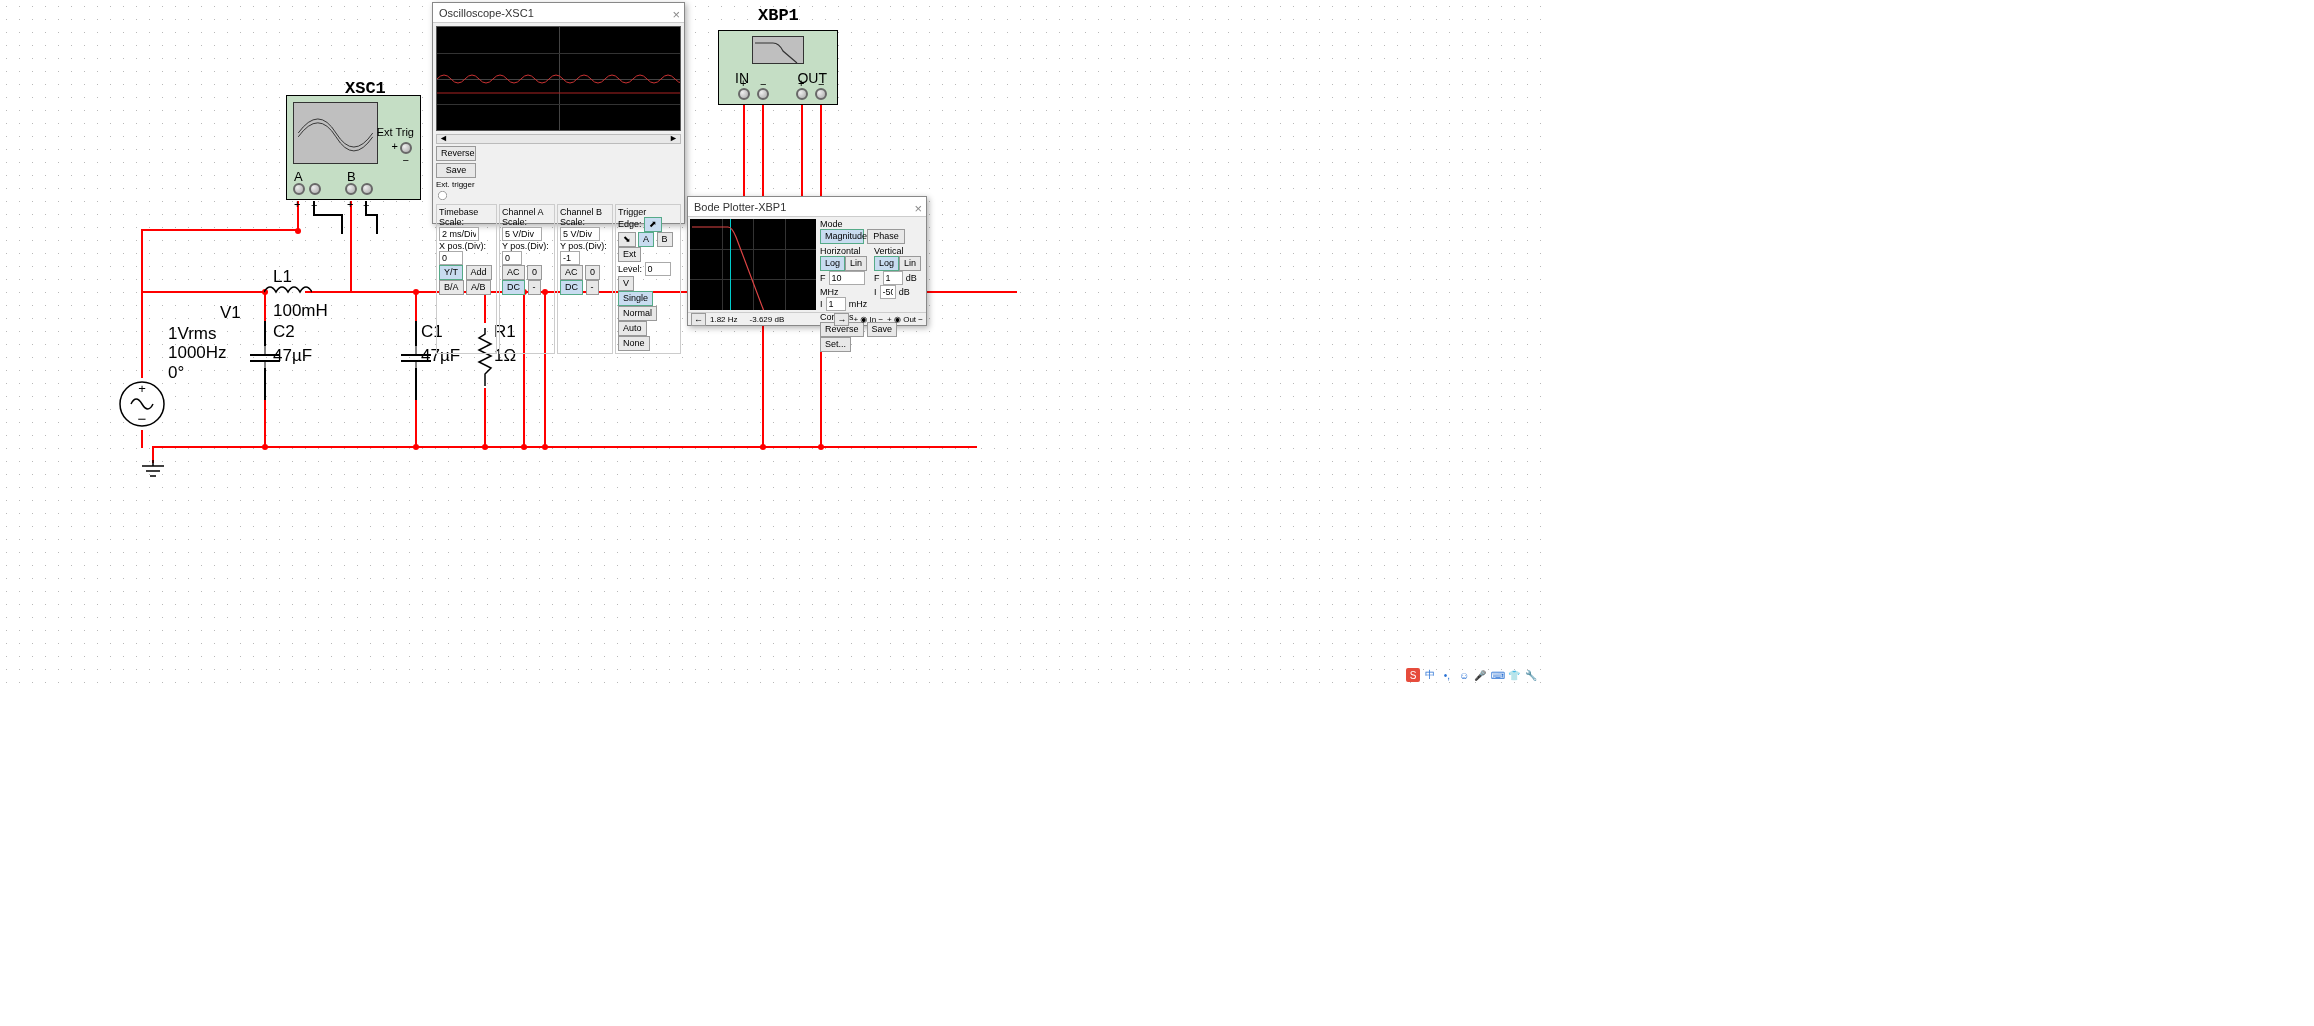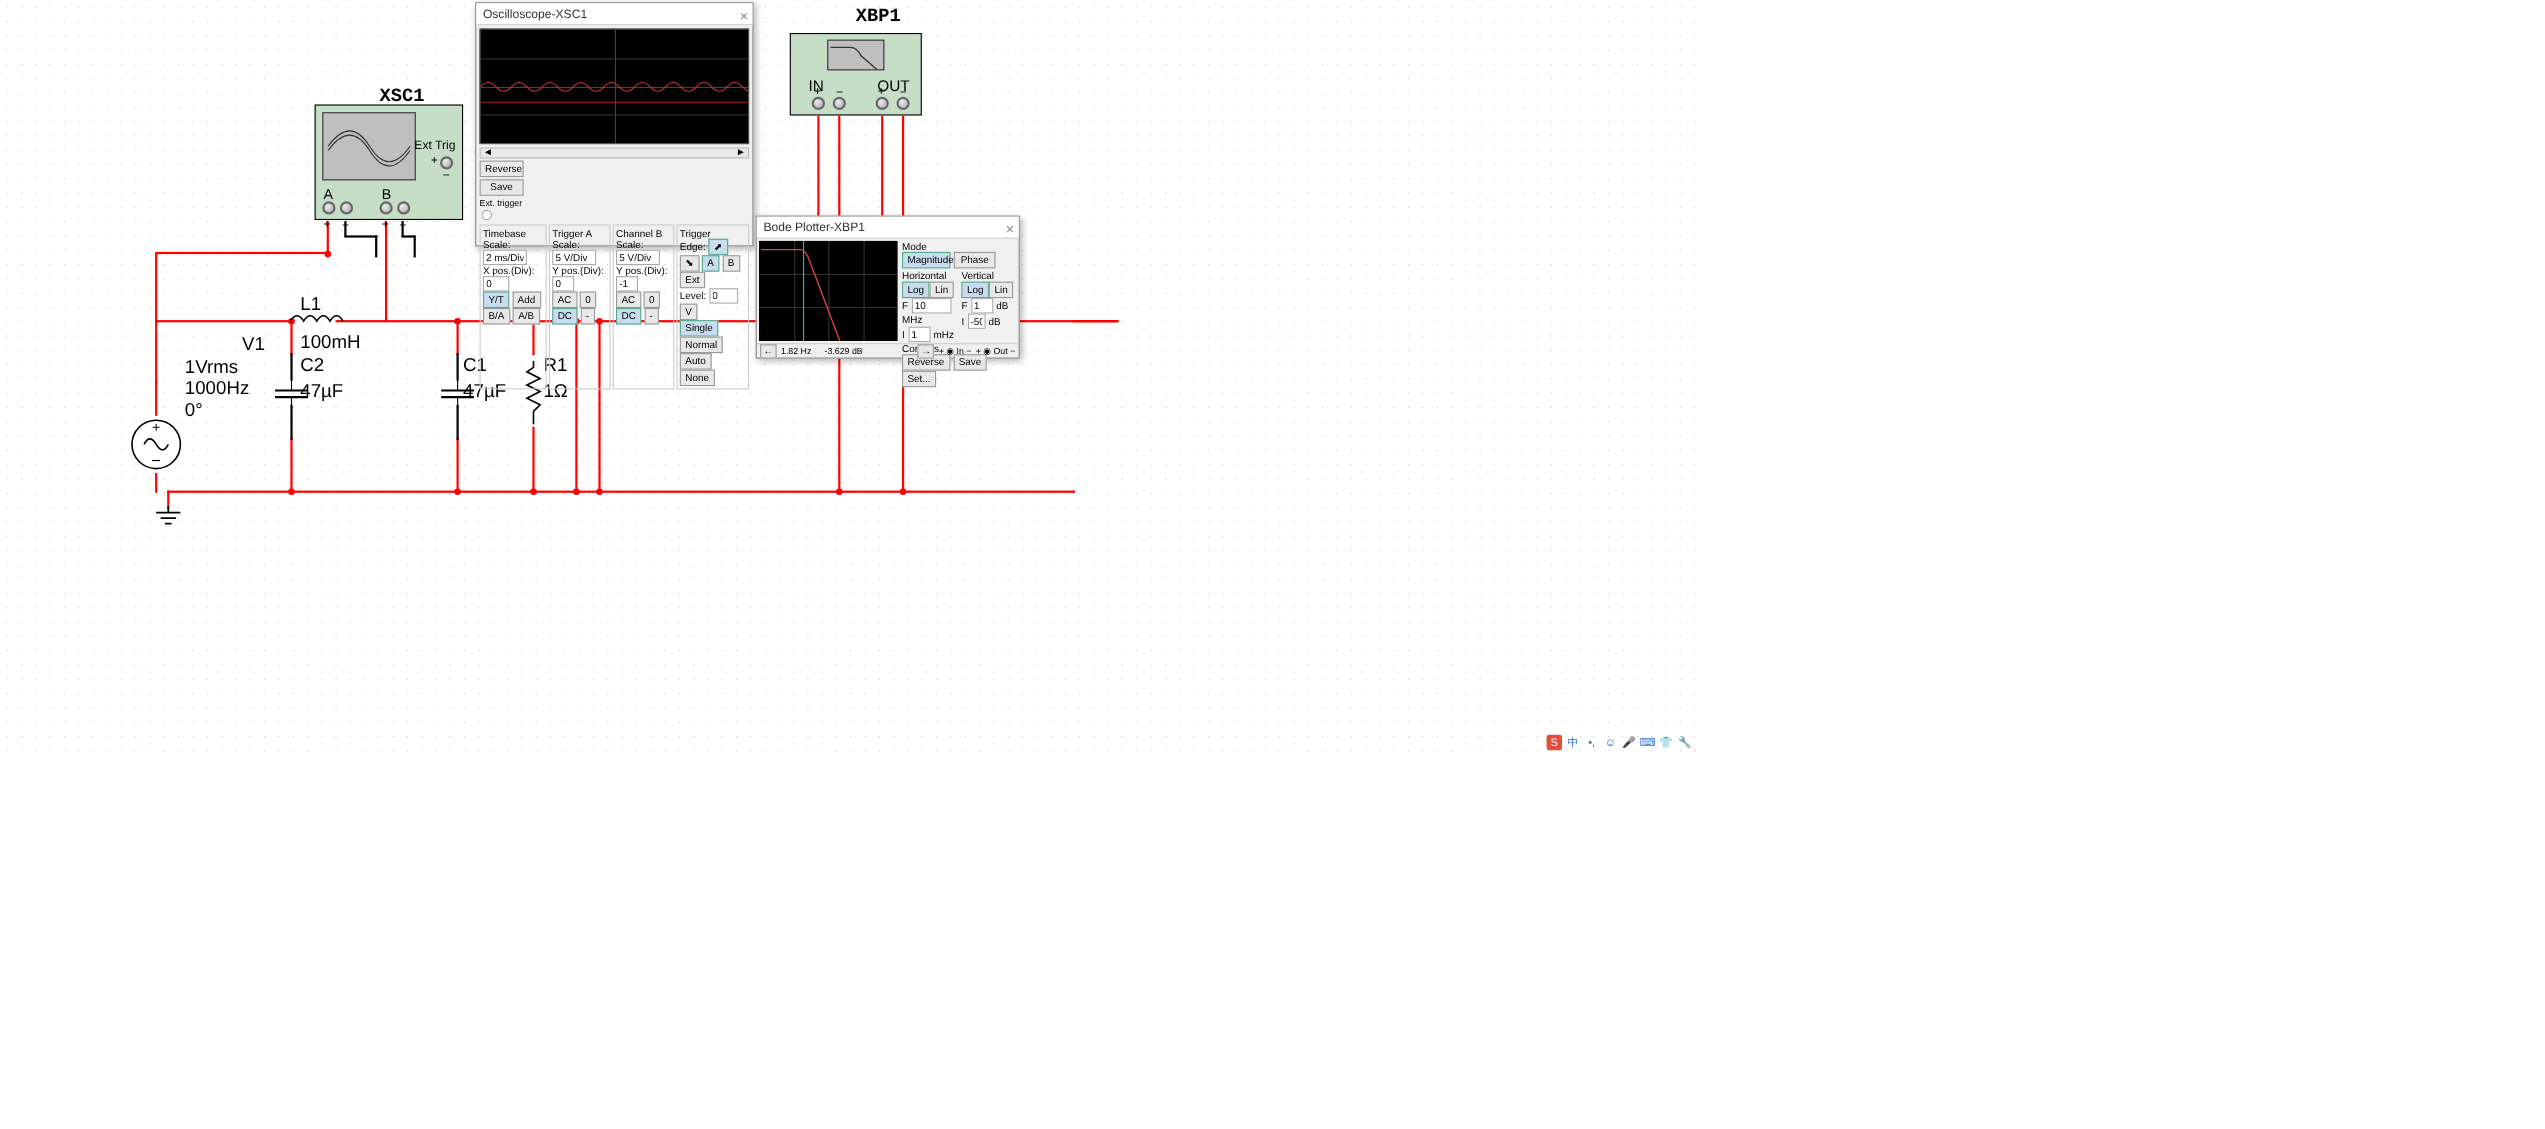--- a/index.html
+++ b/index.html
@@ -197,7 +197,7 @@
     <div class="plus" style="position:absolute;left:76px;bottom:-12px;">−</div>
   </div>
 
-  <div class="inst-label" style="left:758px;top:6px;margin-left:20px;">XBP1</div>
+  <div class="inst-label" style="left:758px;top:6px;">XBP1</div>
   <div class="inst" style="left:718px;top:30px;width:120px;height:75px;">
     <div class="scope-screen" style="left:33px;top:5px;width:52px;height:28px;">
       <svg width="52" height="28">

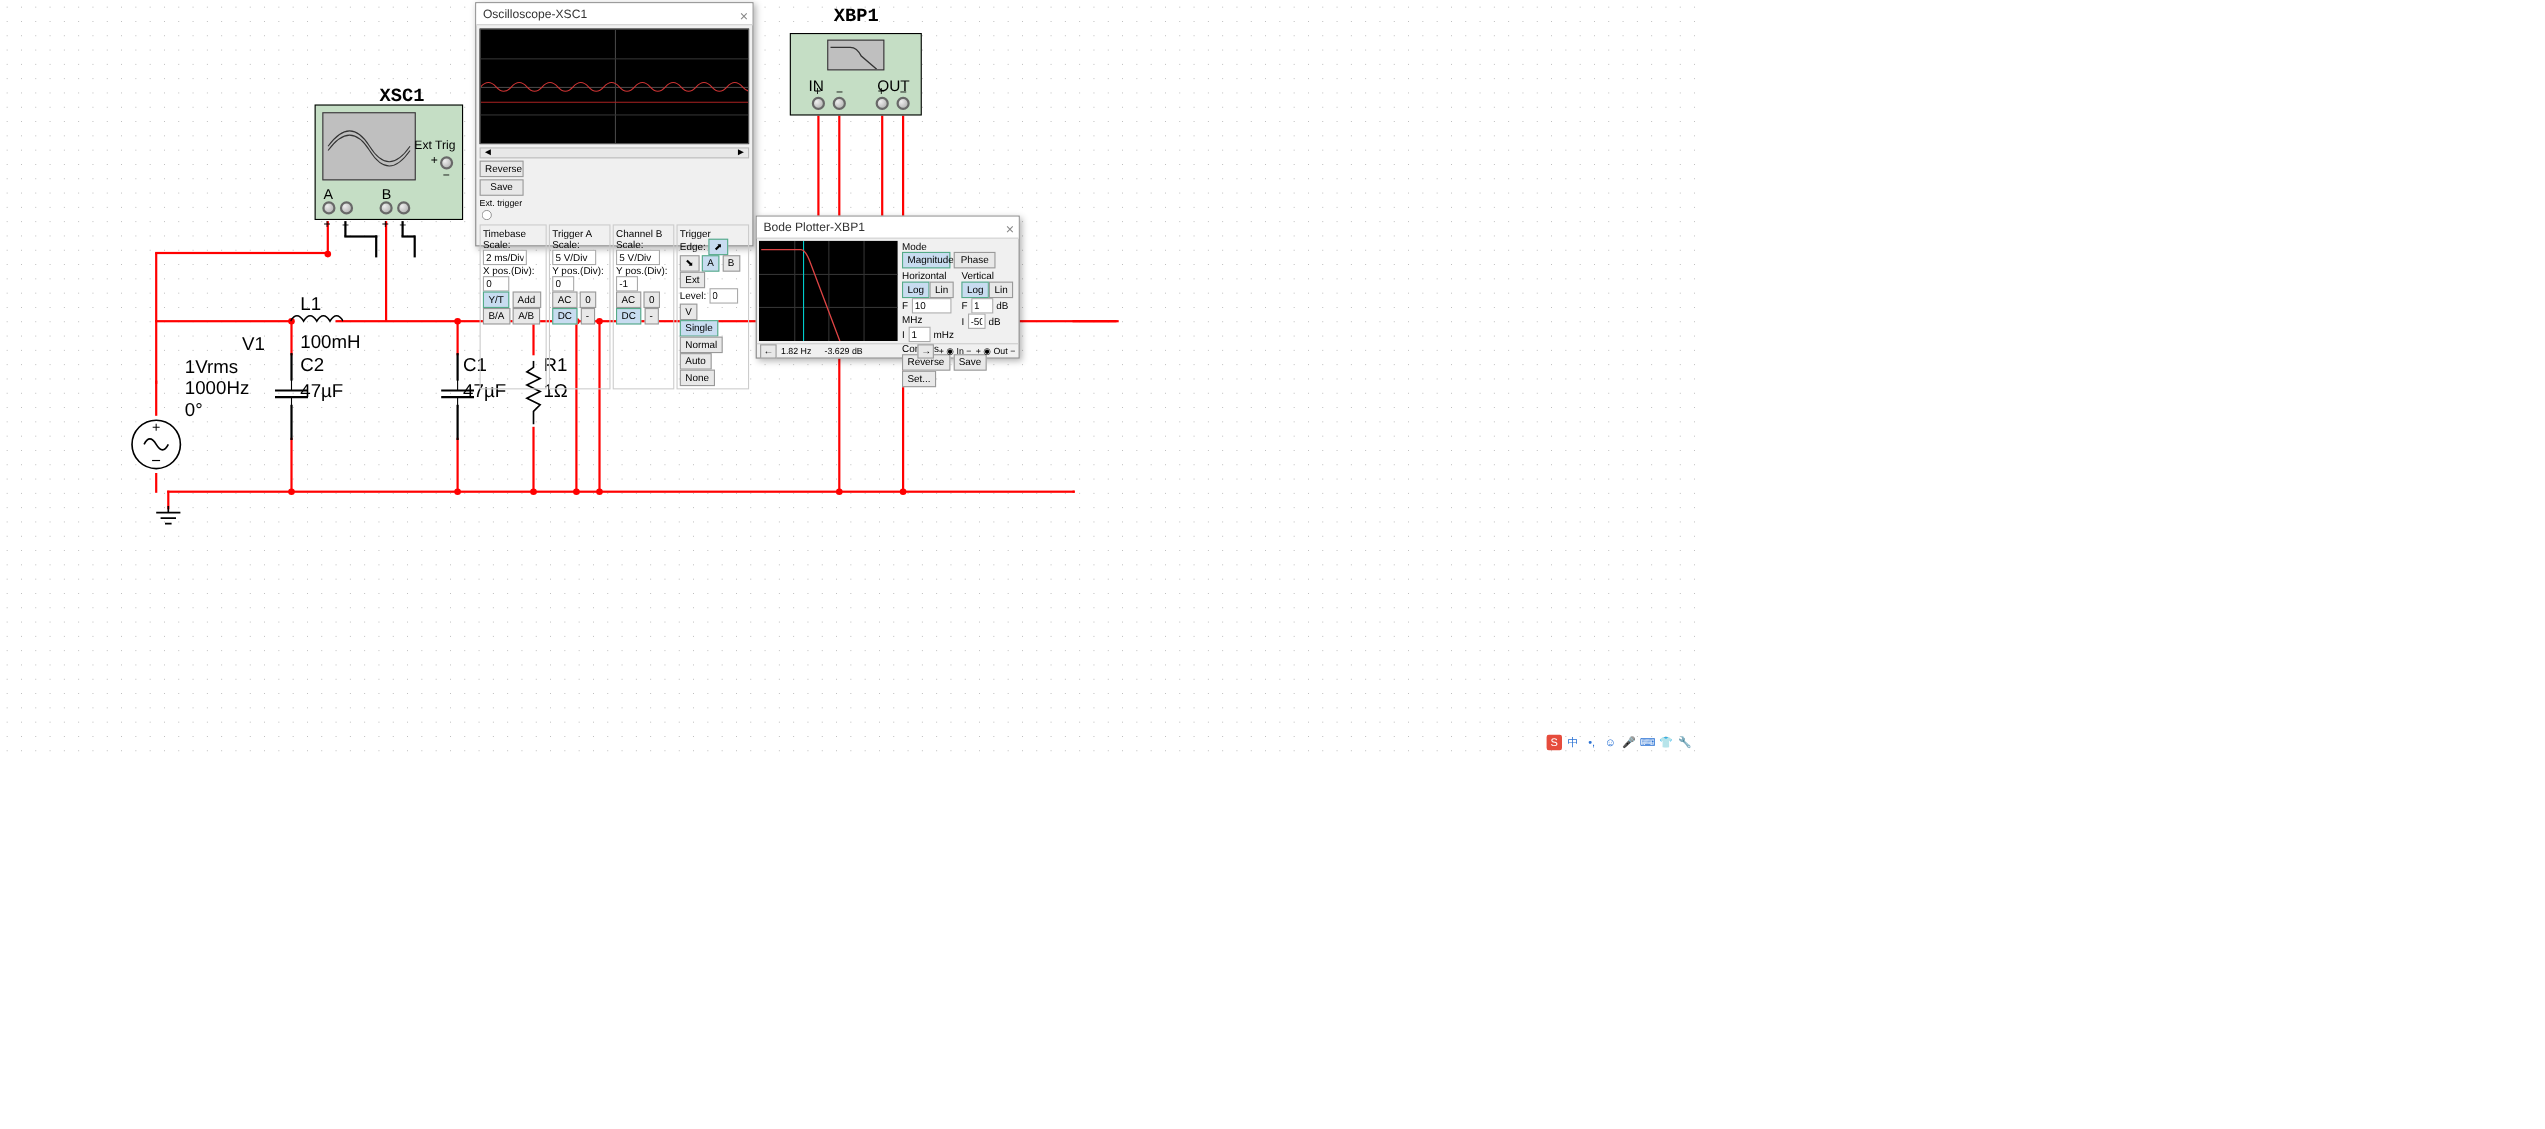--- a/index.html
+++ b/index.html
@@ -262,7 +262,7 @@
       </div>
 
       <div class="panel-group" style="flex:1;">
-        <div class="lbl">Trigger A</div>
+        <div class="lbl">Channel A</div>
         <div><span class="lbl">Scale:</span><input class="inp" value="5 V/Div" style=""></div>
         <div><span class="lbl">Y pos.(Div):</span><input class="inp" style="width: 20px;" value="0"></div>
         <div>

